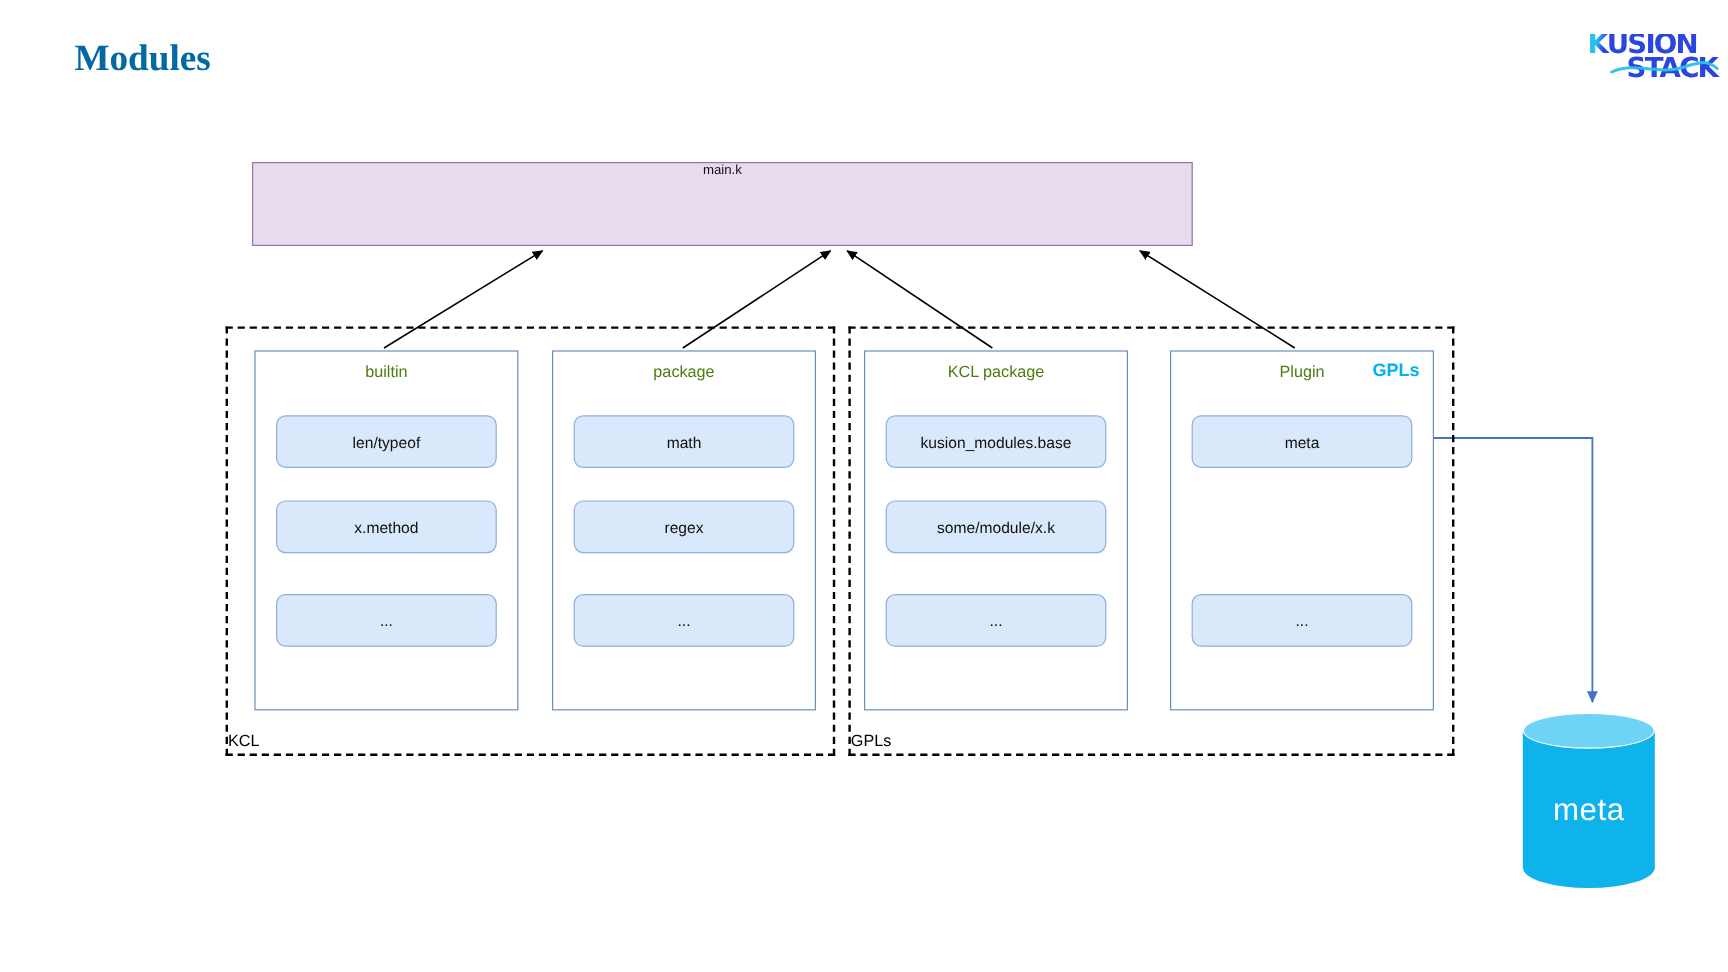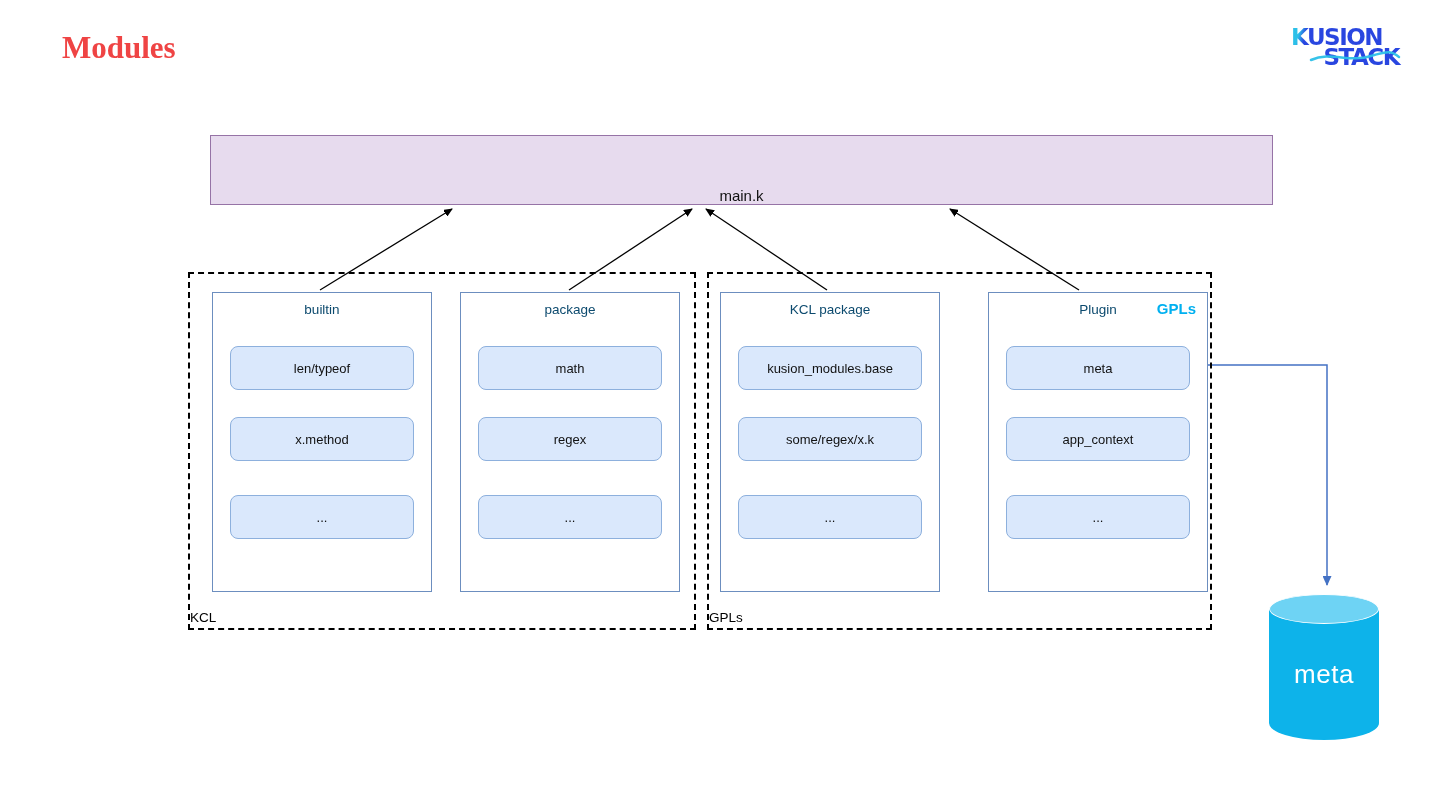--- a/index.html
+++ b/index.html
@@ -11,7 +11,7 @@
   
   .page-title {
     position:absolute; left:62px; top:30px;
-    font-family:"Liberation Serif", serif; font-weight:bold; font-size:31px; color:#ef4444;
+    font-family:"Liberation Serif", serif; font-weight:bold; font-size:31px; color:#0369a1;
   }
   .logo { position:absolute; left:1291px; top:28px; width:110px; text-align:right;
     font-family:"DejaVu Sans", sans-serif; font-weight:800; font-size:23px;

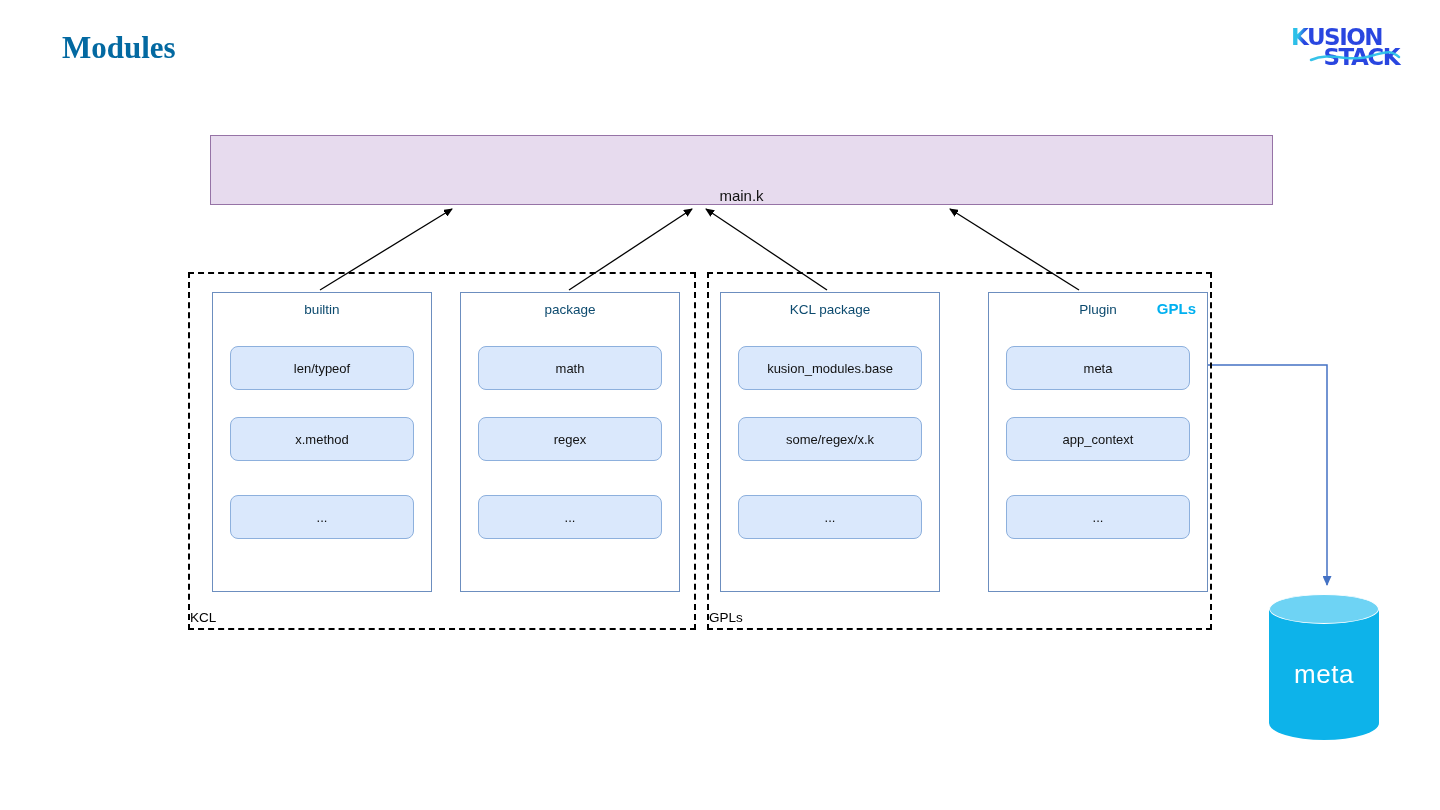--- a/index.html
+++ b/index.html
@@ -13,7 +13,7 @@
     position:absolute; left:62px; top:30px;
     font-family:"Liberation Serif", serif; font-weight:bold; font-size:31px; color:#0369a1;
   }
-  .logo { position:absolute; left:1291px; top:28px; width:110px; text-align:right;
+  .logo { position:absolute; left:1323px; top:28px; width:110px; text-align:right;
     font-family:"DejaVu Sans", sans-serif; font-weight:800; font-size:23px;
     letter-spacing:-1.5px; line-height:0.85; }
   .logo-line1 {

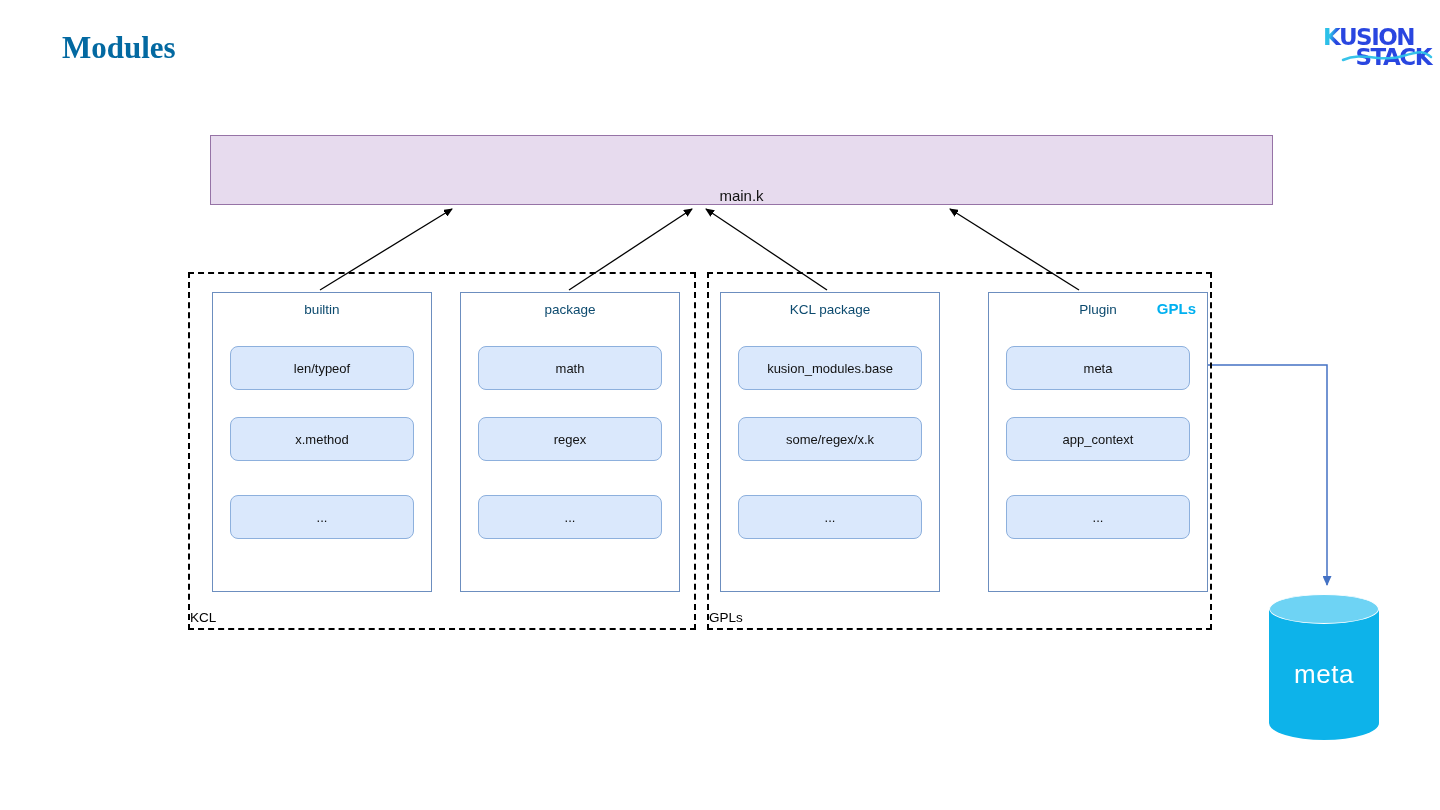--- a/index.html
+++ b/index.html
@@ -26,10 +26,10 @@
 
   
   .root-node {
-    position:absolute; left:210px; top:135px; width:1063px; height:70px;
+    position:absolute; left:210px; top:135px; width:784px; height:70px;
     background:var(--root-fill,#e7dbee); border:1.5px solid var(--root-border,#9673a6);
-    box-sizing:border-box; display:flex; align-items:flex-end; justify-content:center;
-    font-size:15px; color:#111;
+    box-sizing:border-box; display:flex; align-items:flex-start; justify-content:center;
+    font-size:11px; color:#111;
   }
 
   

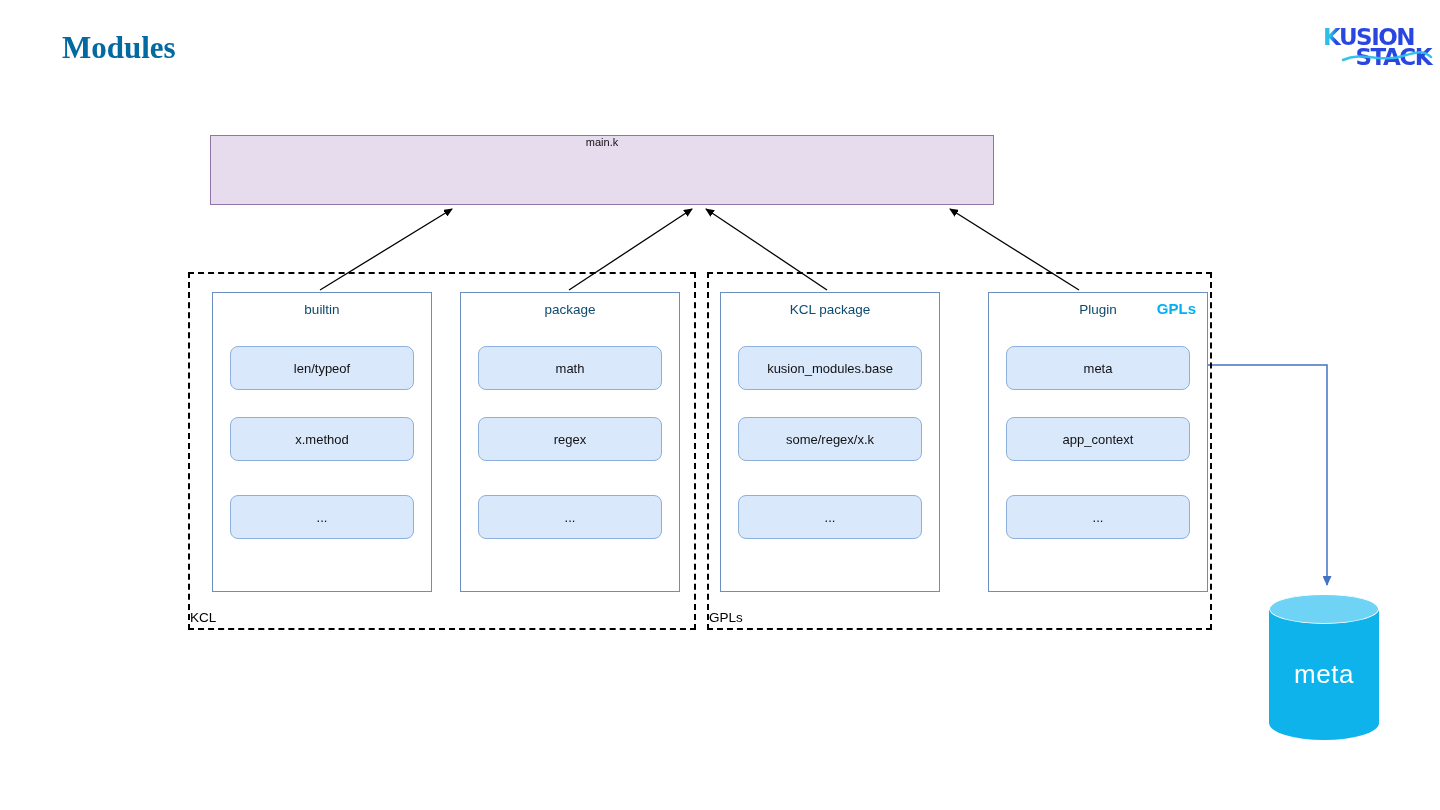--- a/index.html
+++ b/index.html
@@ -48,7 +48,7 @@
   }
   .mod-box-title {
     position:absolute; top:9px; left:0; width:100%; text-align:center;
-    font-size:13.5px; color:#0c4a6e;
+    font-size:13.5px; color:#4d7c0f;
   }
   .gpls-badge {
     position:absolute; top:7px; right:11px; font-size:15px; font-weight:bold;

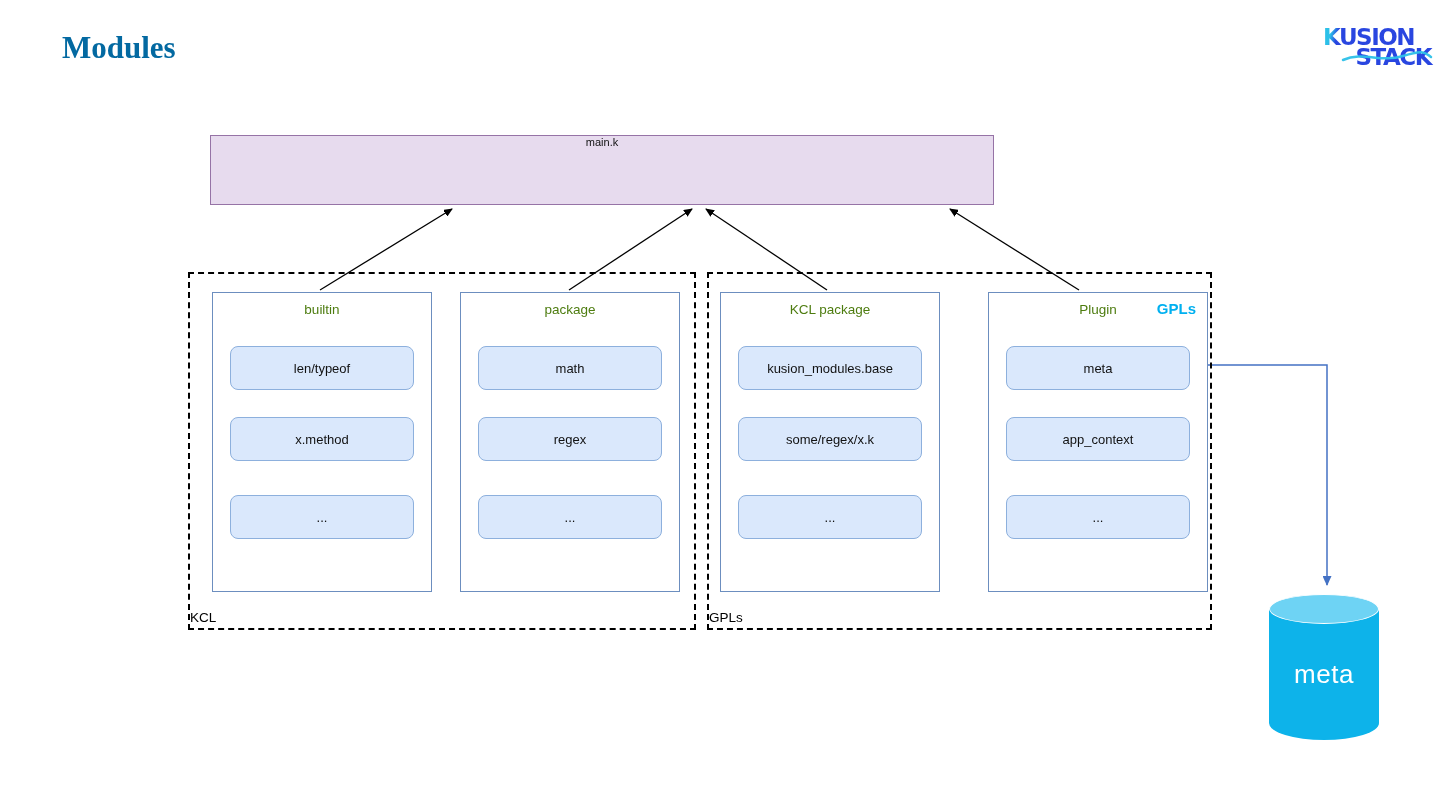--- a/index.html
+++ b/index.html
@@ -147,7 +147,7 @@
       <div class="pill pill-2">some/regex/x.k</div>
       <div class="pill pill-3">...</div>
     </div>
-    <div class="mod-box" style="left:279px;padding-left:26px;">
+    <div class="mod-box" style="left:266px;padding-left:26px;">
       <div class="mod-box-title">Plugin</div>
       <div class="gpls-badge">GPLs</div>
       <div class="pill pill-1">meta</div>

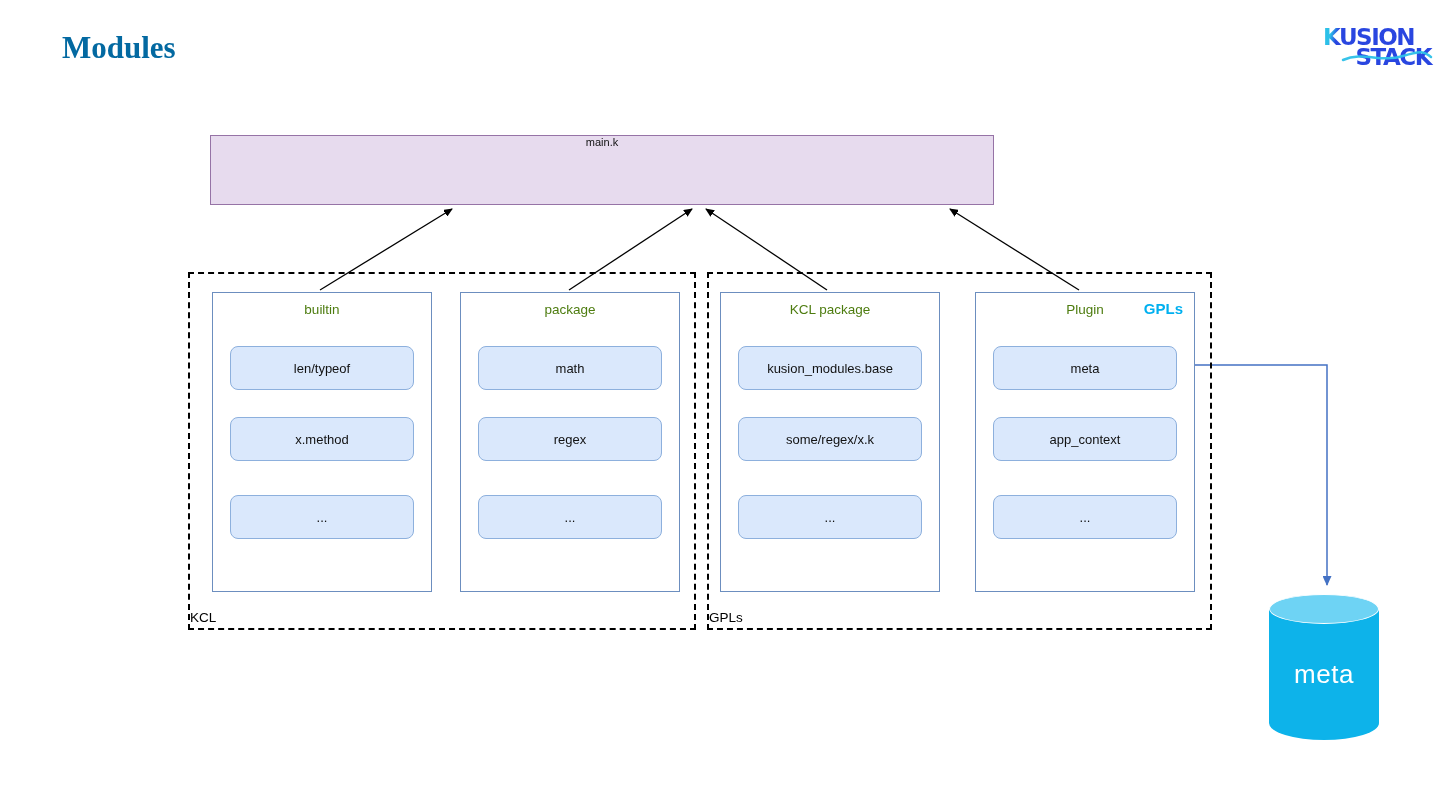--- a/index.html
+++ b/index.html
@@ -144,7 +144,7 @@
     <div class="mod-box" style="left:11px;">
       <div class="mod-box-title">KCL package</div>
       <div class="pill pill-1">kusion_modules.base</div>
-      <div class="pill pill-2">some/regex/x.k</div>
+      <div class="pill pill-2">some/module/x.k</div>
       <div class="pill pill-3">...</div>
     </div>
     <div class="mod-box" style="left:266px;padding-left:26px;">

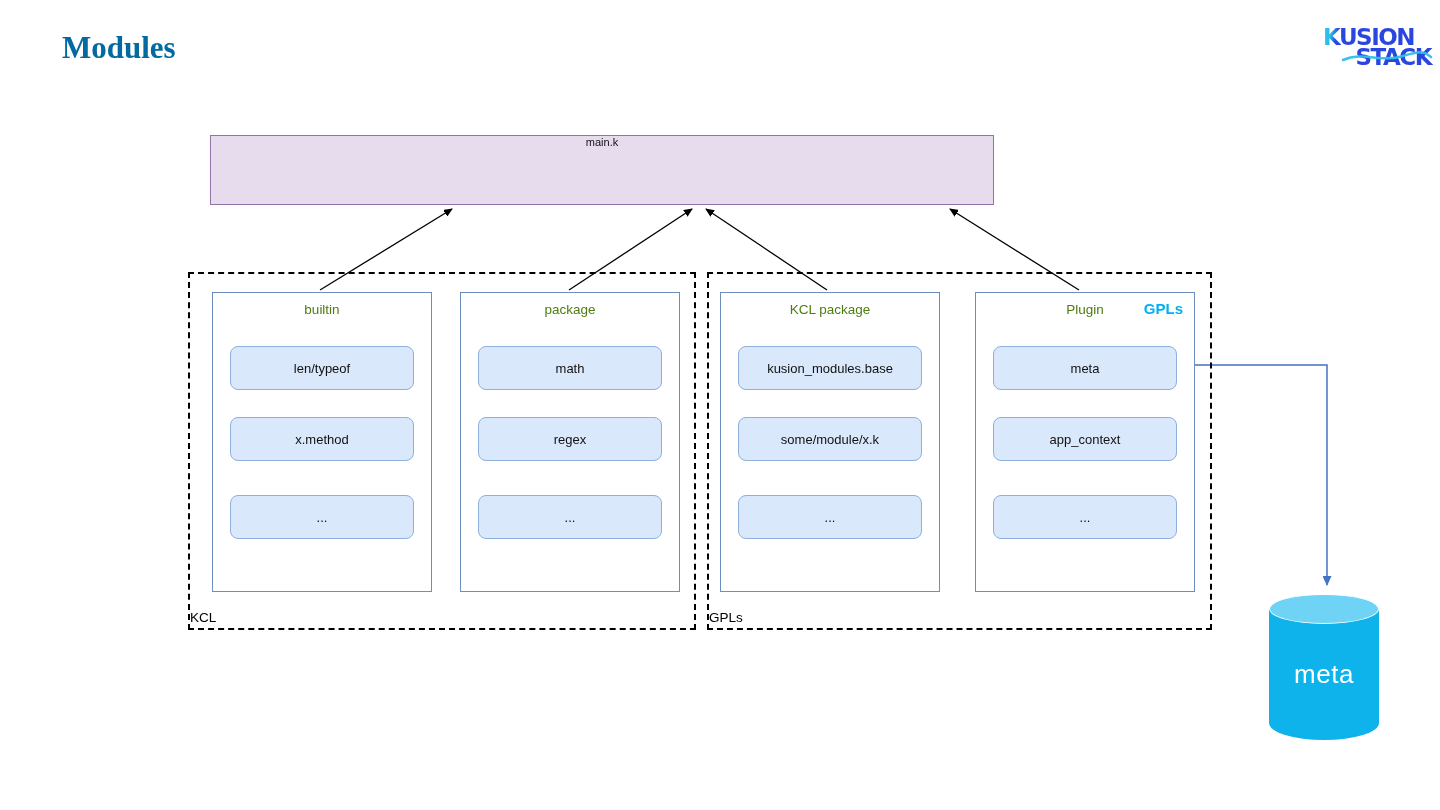--- a/index.html
+++ b/index.html
@@ -151,7 +151,6 @@
       <div class="mod-box-title">Plugin</div>
       <div class="gpls-badge">GPLs</div>
       <div class="pill pill-1">meta</div>
-      <div class="pill pill-2">app_context</div>
       <div class="pill pill-3">...</div>
     </div>
     <div class="group-label">GPLs</div>

